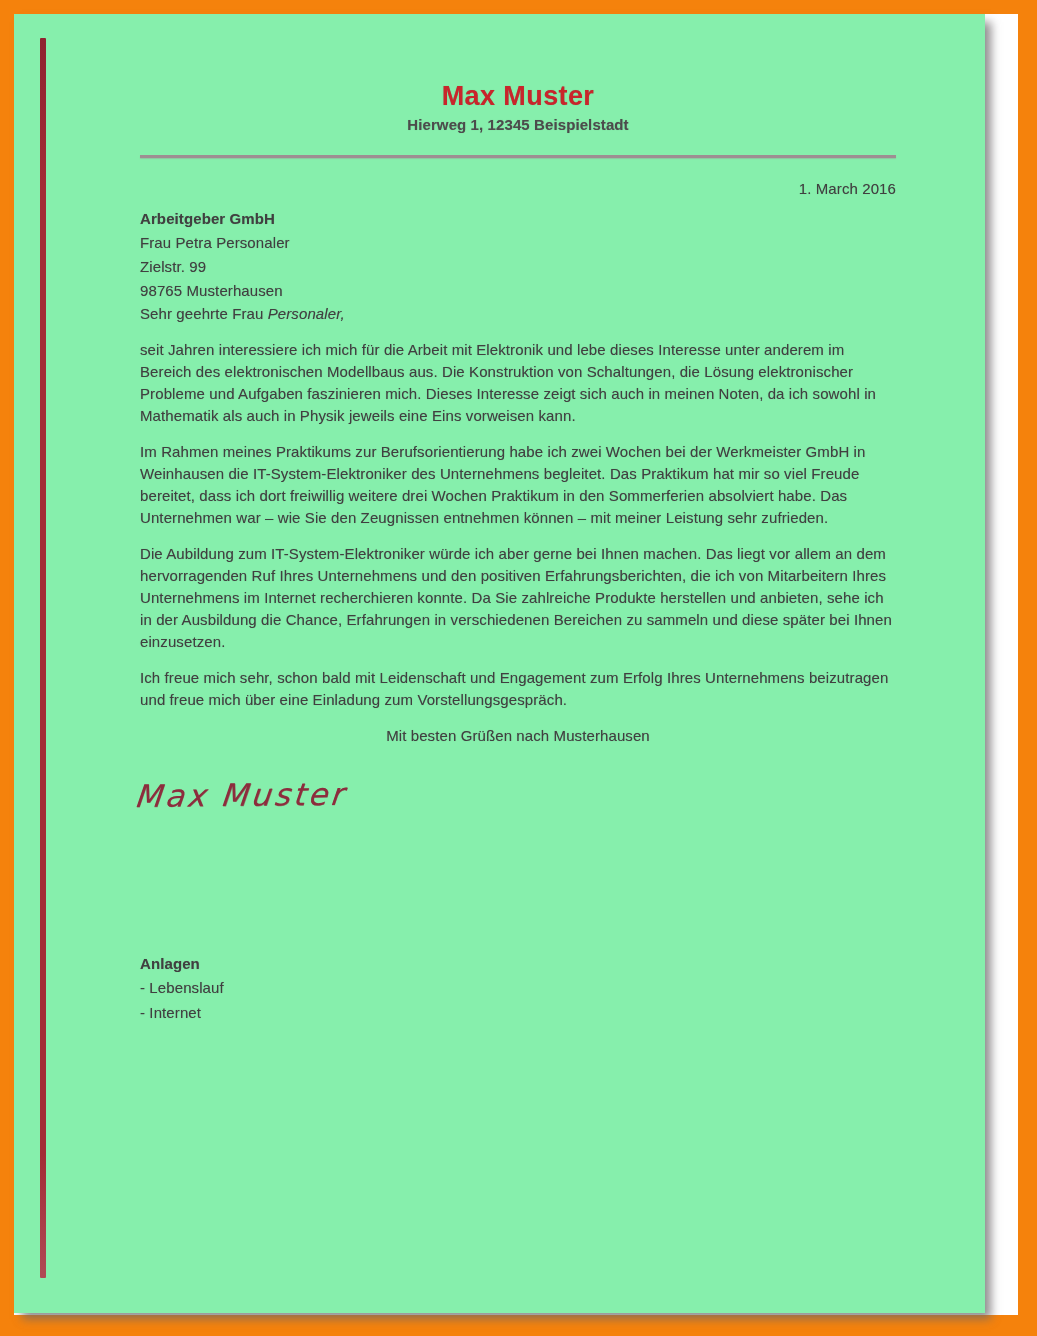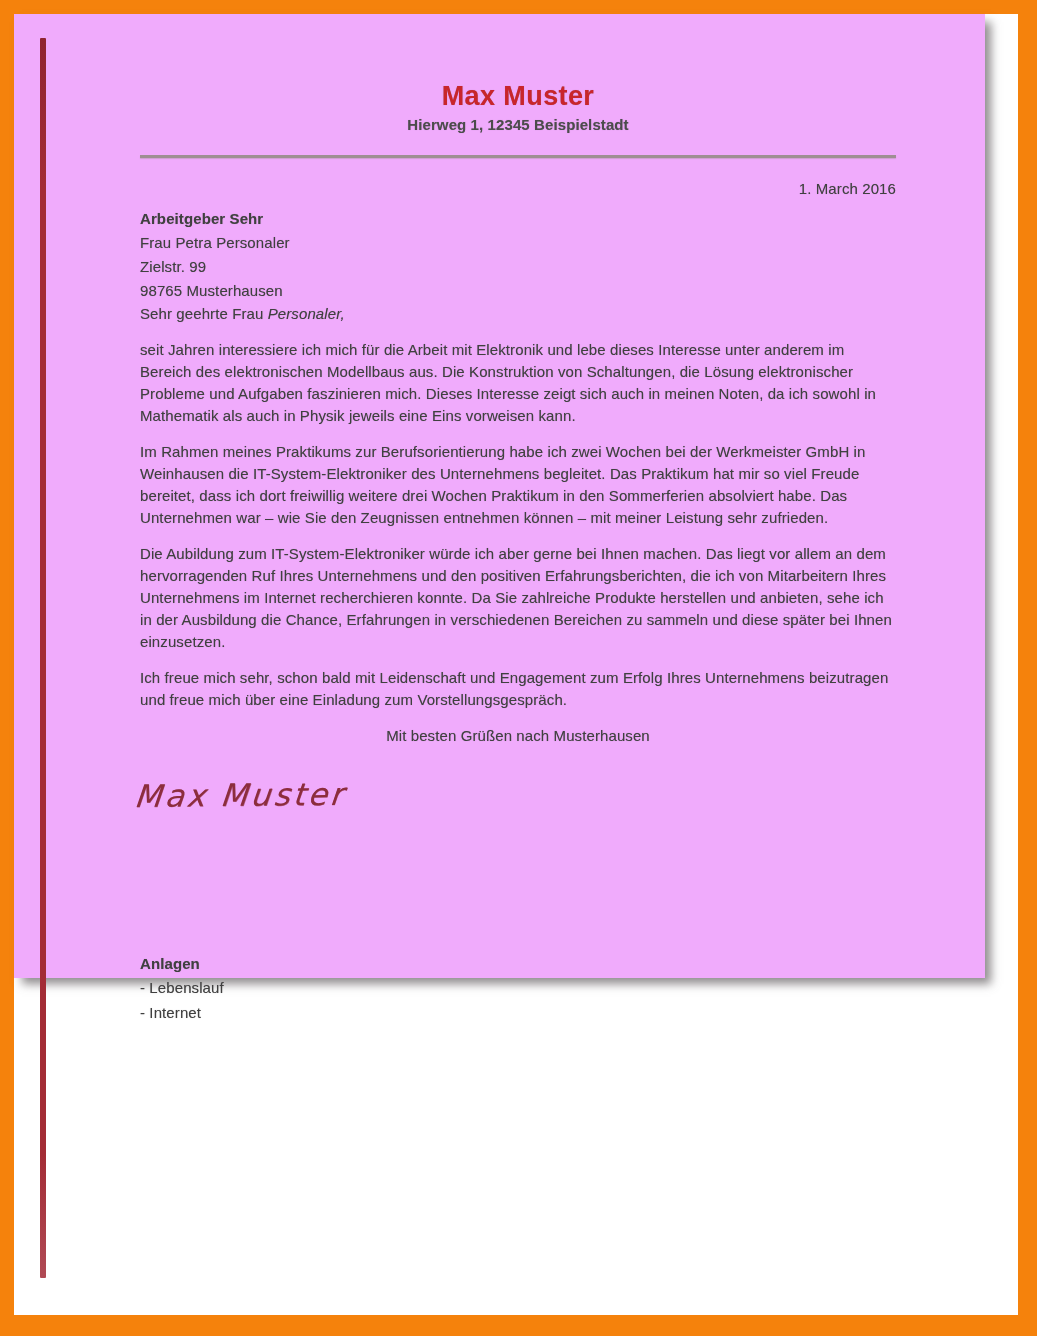--- a/index.html
+++ b/index.html
@@ -28,8 +28,8 @@
   }
   .page {
     position: relative;
-    width: 971px; height: 964px;
-    background: #f0abfc;
+    width: 971px; height: 1299px;
+    background: #86efac;
     box-shadow: 7px 7px 9px -1px rgba(108,104,106,0.75);
   }
   .red-bar {

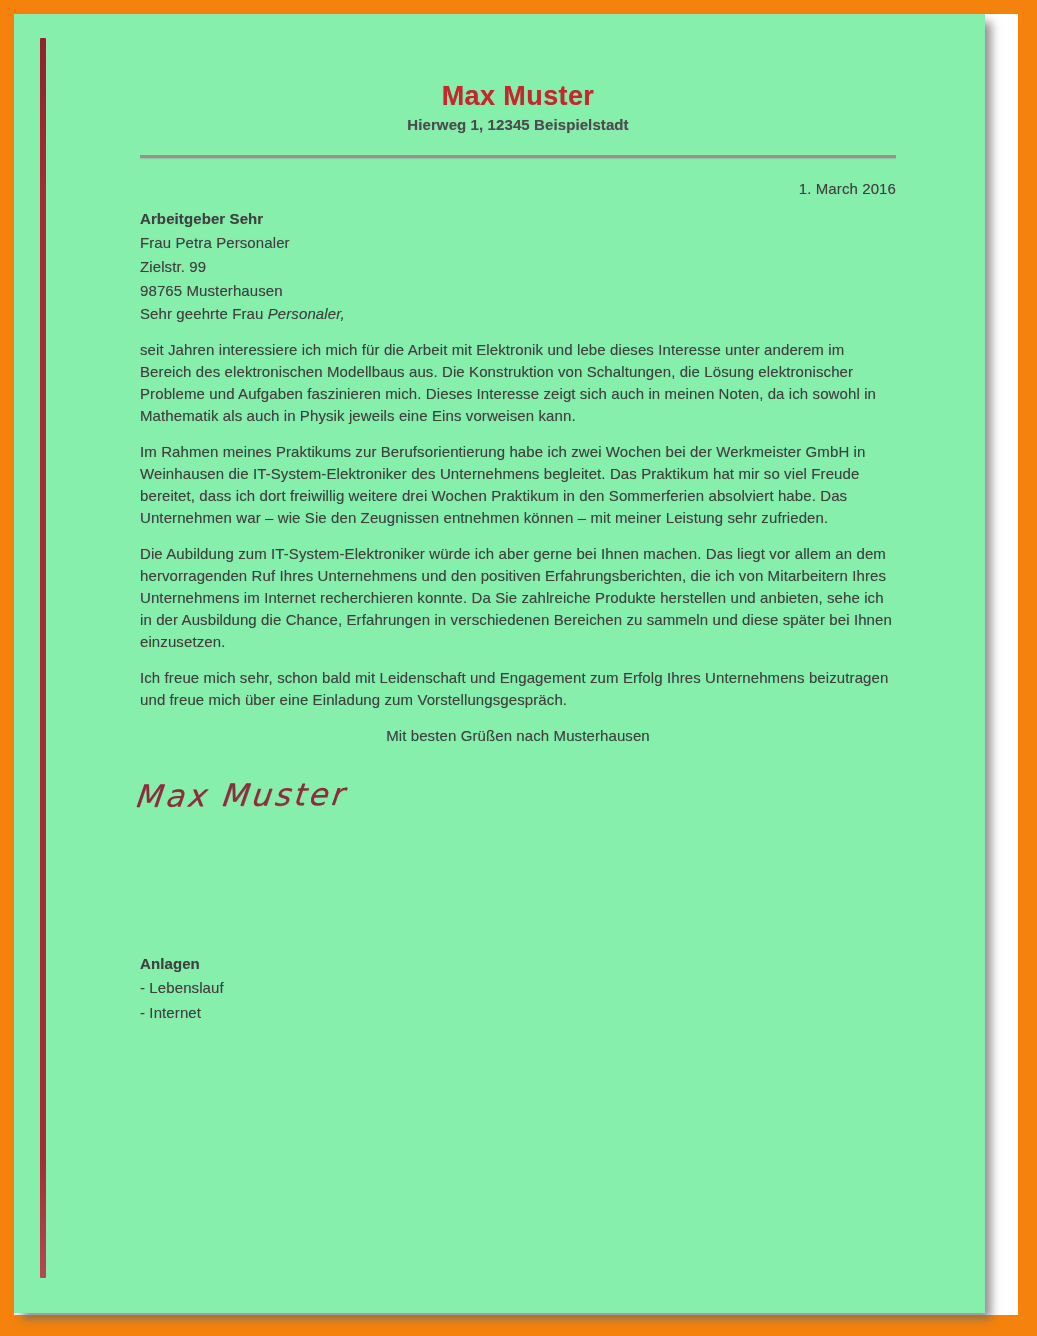--- a/index.html
+++ b/index.html
@@ -139,7 +139,7 @@
         <div class="date">1. March 2016</div>
 
         <div class="recipient">
-          <div class="company">Arbeitgeber Sehr</div>
+          <div class="company">Arbeitgeber GmbH</div>
           <div>Frau Petra Personaler</div>
           <div>Zielstr. 99</div>
           <div>98765 Musterhausen</div>

